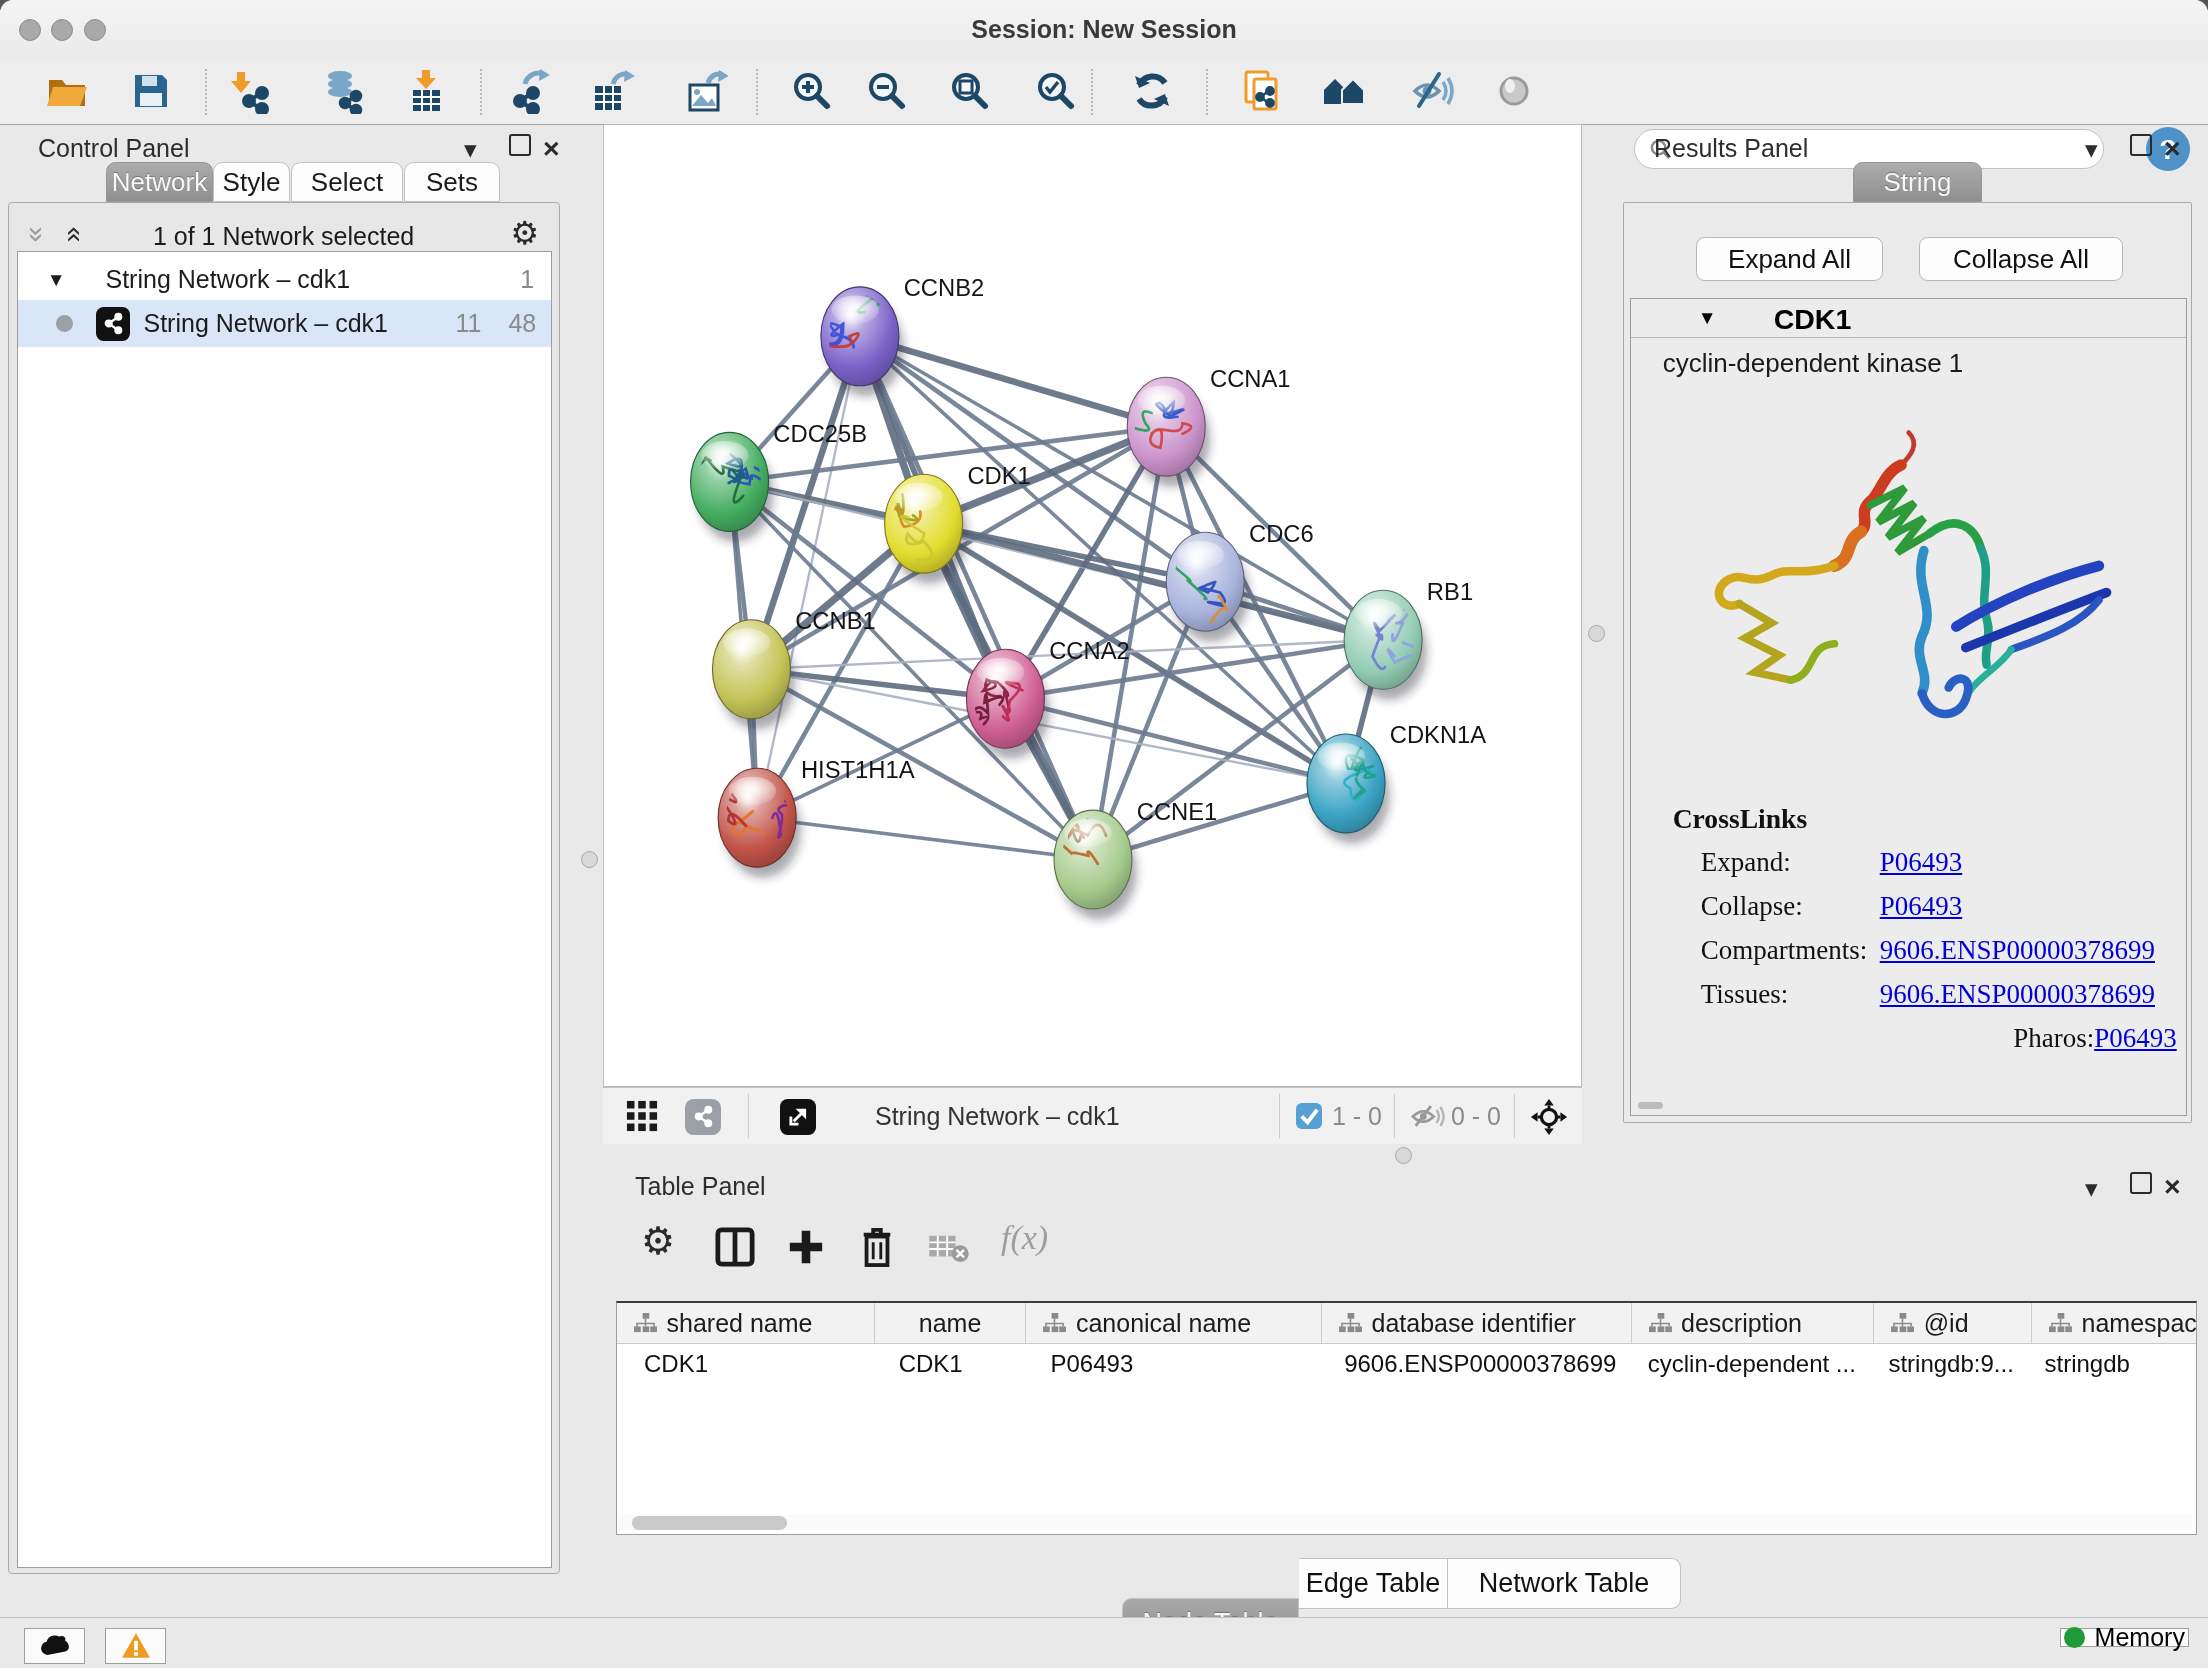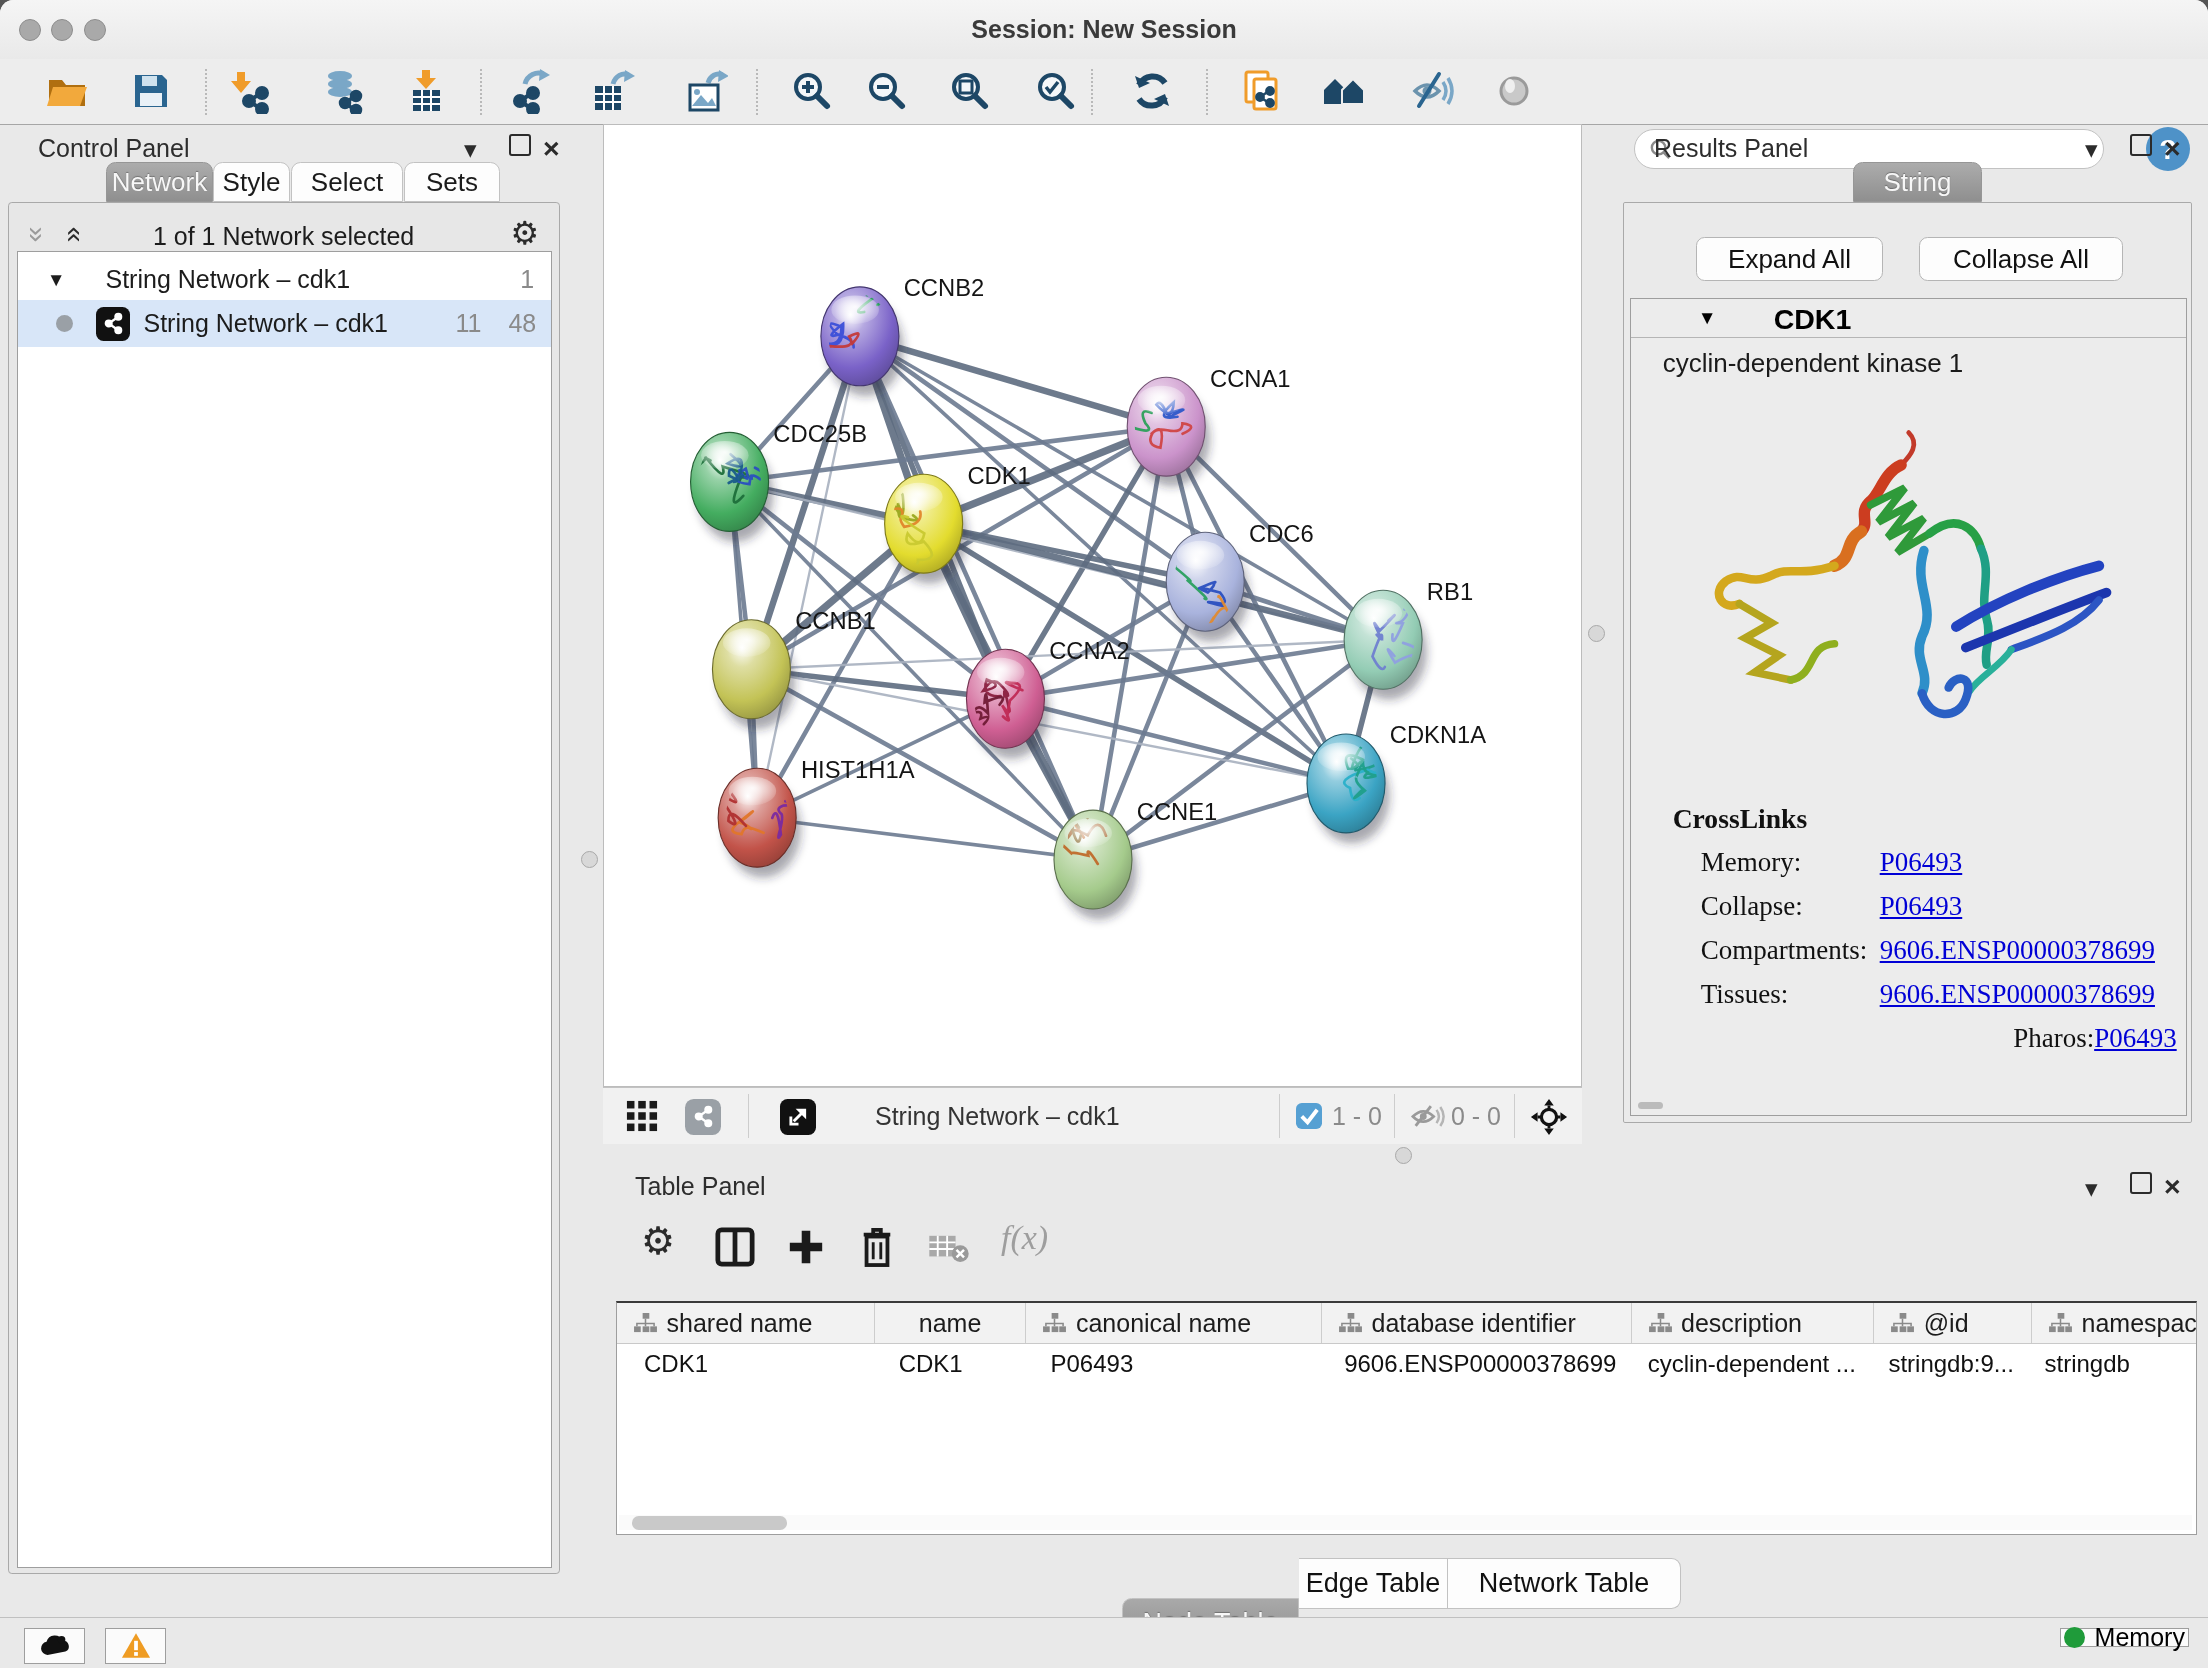--- a/index.html
+++ b/index.html
@@ -658,7 +658,7 @@
 
         <span class="abs serif" style="left:42px;top:504px;font-size:27.6px;font-weight:bold;color:#111;">CrossLinks</span>
         <div class="abs" style="left:70px;top:548px;width:476px;">
-          <div class="xlrow" style="height:44px;"><span style="display:inline-block;width:179px;">Memory:</span><a class="xlink" href="#">P06493</a></div>
+          <div class="xlrow" style="height:44px;"><span style="display:inline-block;width:179px;">Expand:</span><a class="xlink" href="#">P06493</a></div>
           <div class="xlrow" style="height:44px;"><span style="display:inline-block;width:179px;">Collapse:</span><a class="xlink" href="#">P06493</a></div>
           <div class="xlrow" style="height:44px;"><span style="display:inline-block;width:179px;">Compartments:</span><a class="xlink" href="#">9606.ENSP00000378699</a></div>
           <div class="xlrow" style="height:44px;"><span style="display:inline-block;width:179px;">Tissues:</span><a class="xlink" href="#">9606.ENSP00000378699</a></div>

